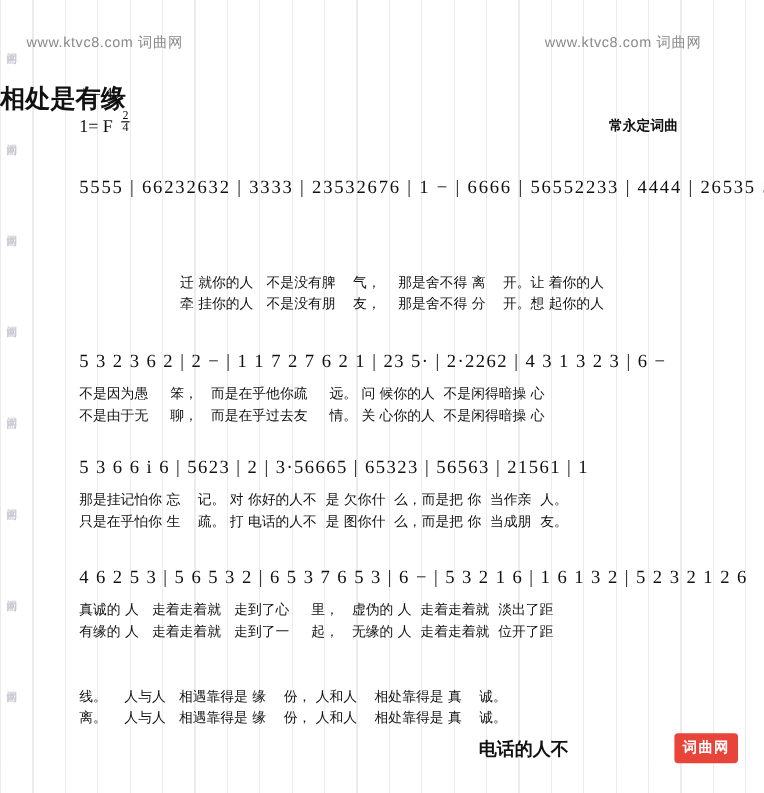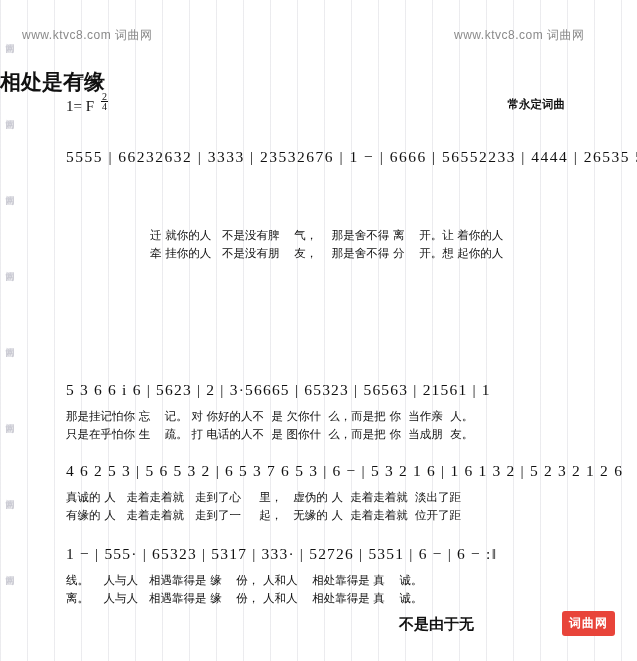--- a/index.html
+++ b/index.html
@@ -119,6 +119,11 @@
     <div class="lyr" style="top:48px;left:150px;">牵 挂你的人   不是没有朋    友，    那是舍不得 分    开。想 起你的人</div>
   </div>
 
+  <div class="row" style="top:293px;">
+    <div class="nums" style="left:66px;width:530px;position:relative;letter-spacing:1.2px;">5 3 2 3 6 2 | 2 − | 1 1 7 2 7 6 2 1 | 23 5· | 2·2262 | 4 3 1 3 2 3 | 6 −</div>
+    <div class="lyr" style="top:28px;left:66px;">不是因为愚     笨，   而是在乎他你疏     远。 问 候你的人  不是闲得暗操 心</div>
+    <div class="lyr" style="top:46px;left:66px;">不是由于无     聊，   而是在乎过去友     情。 关 心你的人  不是闲得暗操 心</div>
+  </div>
 
   <div class="row" style="top:381px;">
     <div class="nums" style="left:66px;width:530px;position:relative;letter-spacing:1.2px;">5 3 6 6 i 6 | 5623 | 2 | 3·56665 | 65323 | 56563 | 21561 | 1</div>

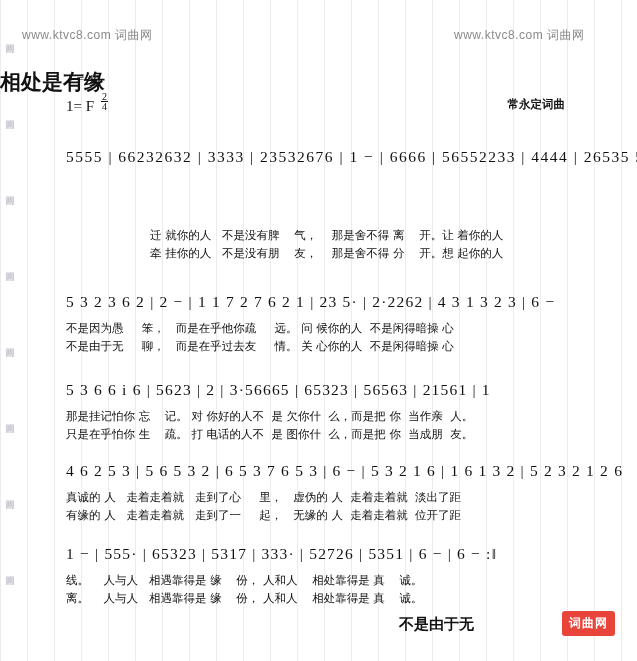--- a/index.html
+++ b/index.html
@@ -131,7 +131,7 @@
     <div class="lyr" style="top:46px;left:66px;">只是在乎怕你 生    疏。 打 电话的人不  是 图你什  么，而是把 你  当成朋  友。</div>
   </div>
 
-  <div class="row" style="top:462px;">
+  <div class="row" style="top:473px;">
     <div class="nums" style="left:66px;width:530px;position:relative;letter-spacing:1.2px;">4 6 2 5 3 | 5 6 5 3 2 | 6 5 3 7 6 5 3 | 6 − | 5 3 2 1 6 | 1 6 1 3 2 | 5 2 3 2 1 2 6</div>
     <div class="lyr" style="top:28px;left:66px;">真诚的 人   走着走着就   走到了心     里，   虚伪的 人  走着走着就  淡出了距</div>
     <div class="lyr" style="top:46px;left:66px;">有缘的 人   走着走着就   走到了一     起，   无缘的 人  走着走着就  位开了距</div>

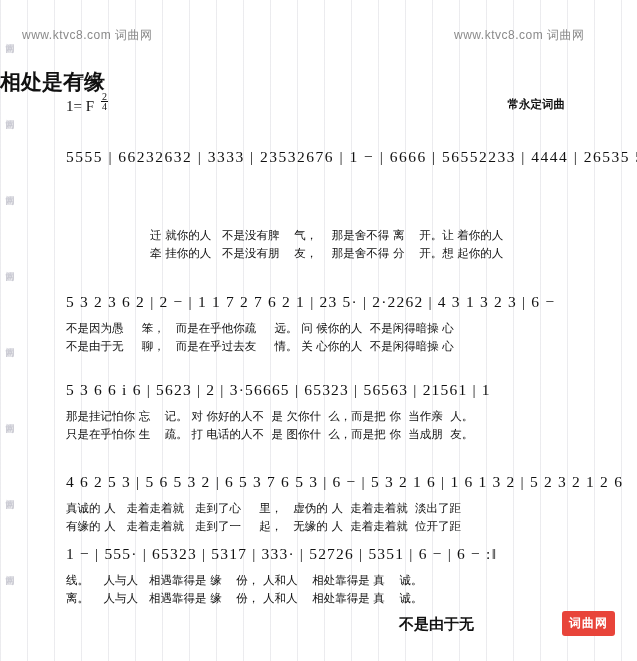--- a/index.html
+++ b/index.html
@@ -138,7 +138,6 @@
   </div>
 
   <div class="row" style="top:545px;">
-    <div class="nums" style="left:66px;width:530px;position:relative;letter-spacing:1.2px;">1 − | 555· | 65323 | 5317 | 333· | 52726 | 5351 | 6 − | 6 − :‖</div>
     <div class="lyr" style="top:28px;left:66px;">线。    人与人   相遇靠得是 缘    份， 人和人    相处靠得是 真    诚。</div>
     <div class="lyr" style="top:46px;left:66px;">离。    人与人   相遇靠得是 缘    份， 人和人    相处靠得是 真    诚。</div>
   </div>

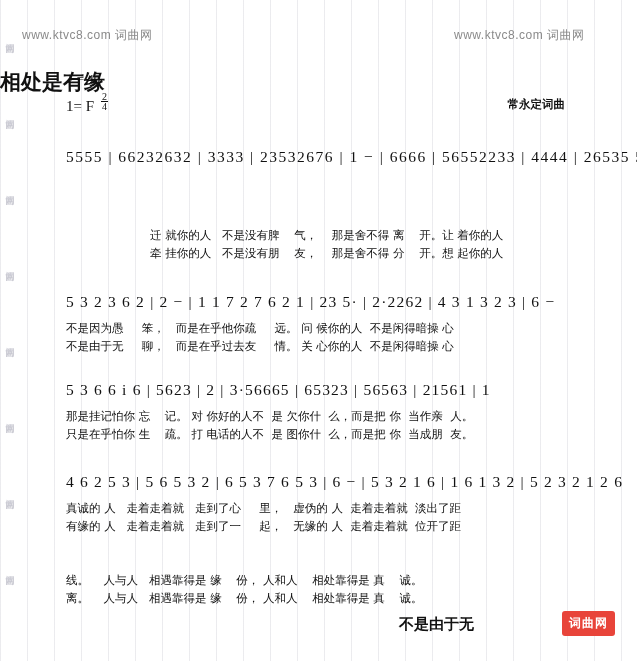--- a/index.html
+++ b/index.html
@@ -142,7 +142,7 @@
     <div class="lyr" style="top:46px;left:66px;">离。    人与人   相遇靠得是 缘    份， 人和人    相处靠得是 真    诚。</div>
   </div>
 
-  <div class="footer-left">不是由于无</div>
+  <div class="footer-left">电话的人不</div>
   <div class="footer-badge">词曲网</div>
 </div>
 

